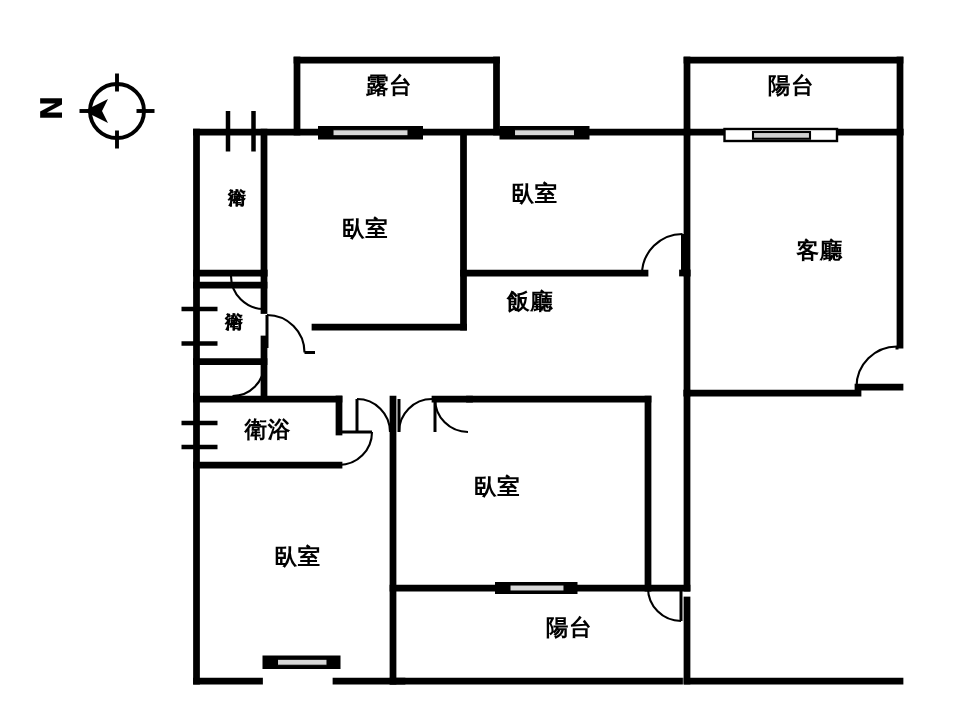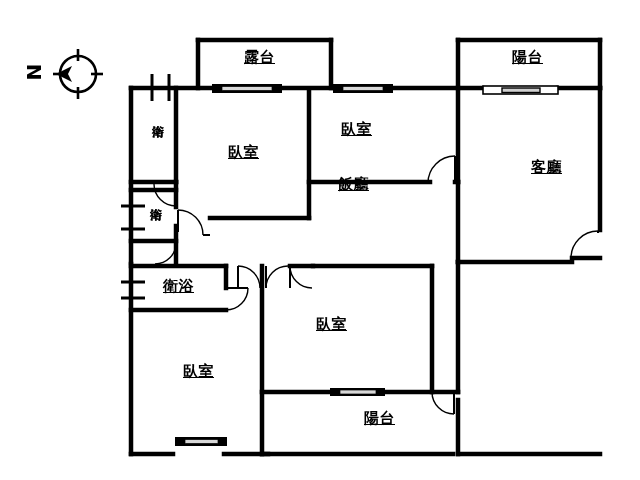--- a/index.html
+++ b/index.html
@@ -33,7 +33,6 @@
     white-space: nowrap;
     line-height: 1.05;
     letter-spacing: 0.5px;
-    text-decoration: underline;
   }
   .label-h {
     font-size: 15px;

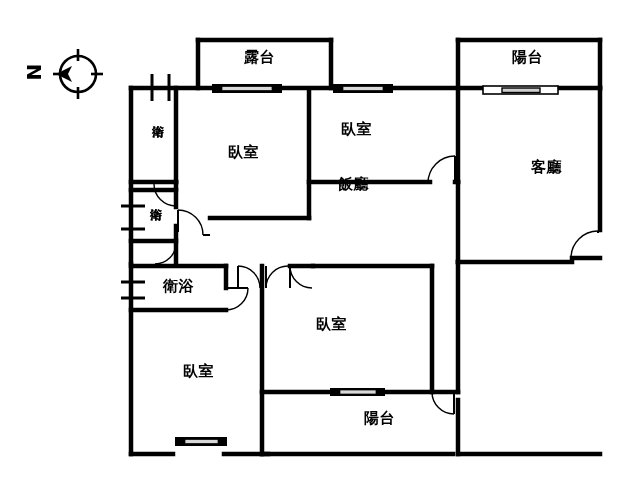--- a/index.html
+++ b/index.html
@@ -241,7 +241,7 @@
 
   <div class="room-label label-h" style="left:531px; top:160px;">客廳</div>
 
-  <div class="room-label label-h" style="left:338px; top:177px;">飯廳</div>
+  <div class="room-label label-h" style="left:338px; top:194px;">飯廳</div>
 
   <div class="room-label label-v" style="left:150px; top:198px;">衛浴</div>
 

